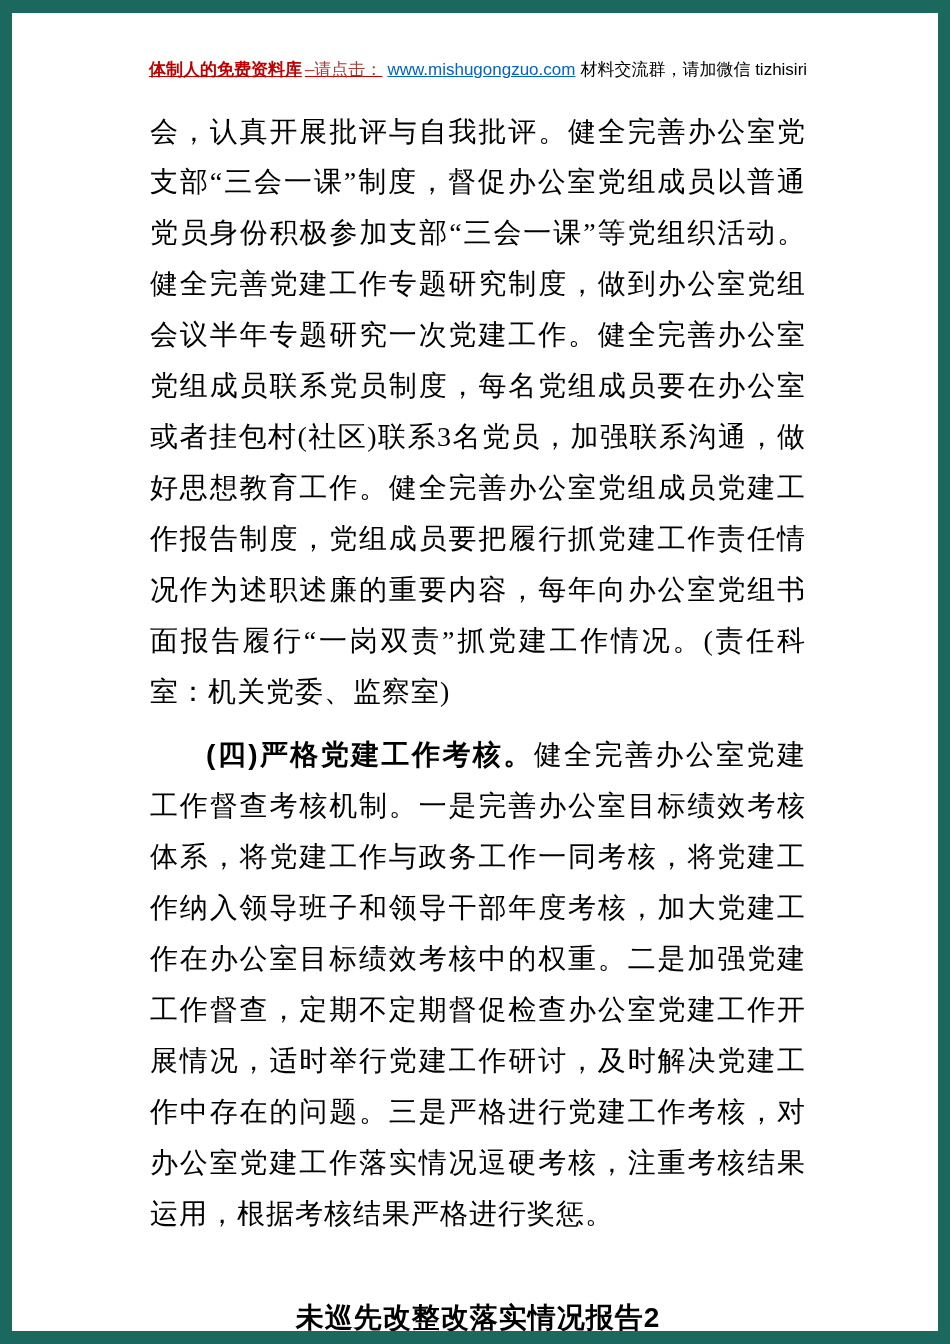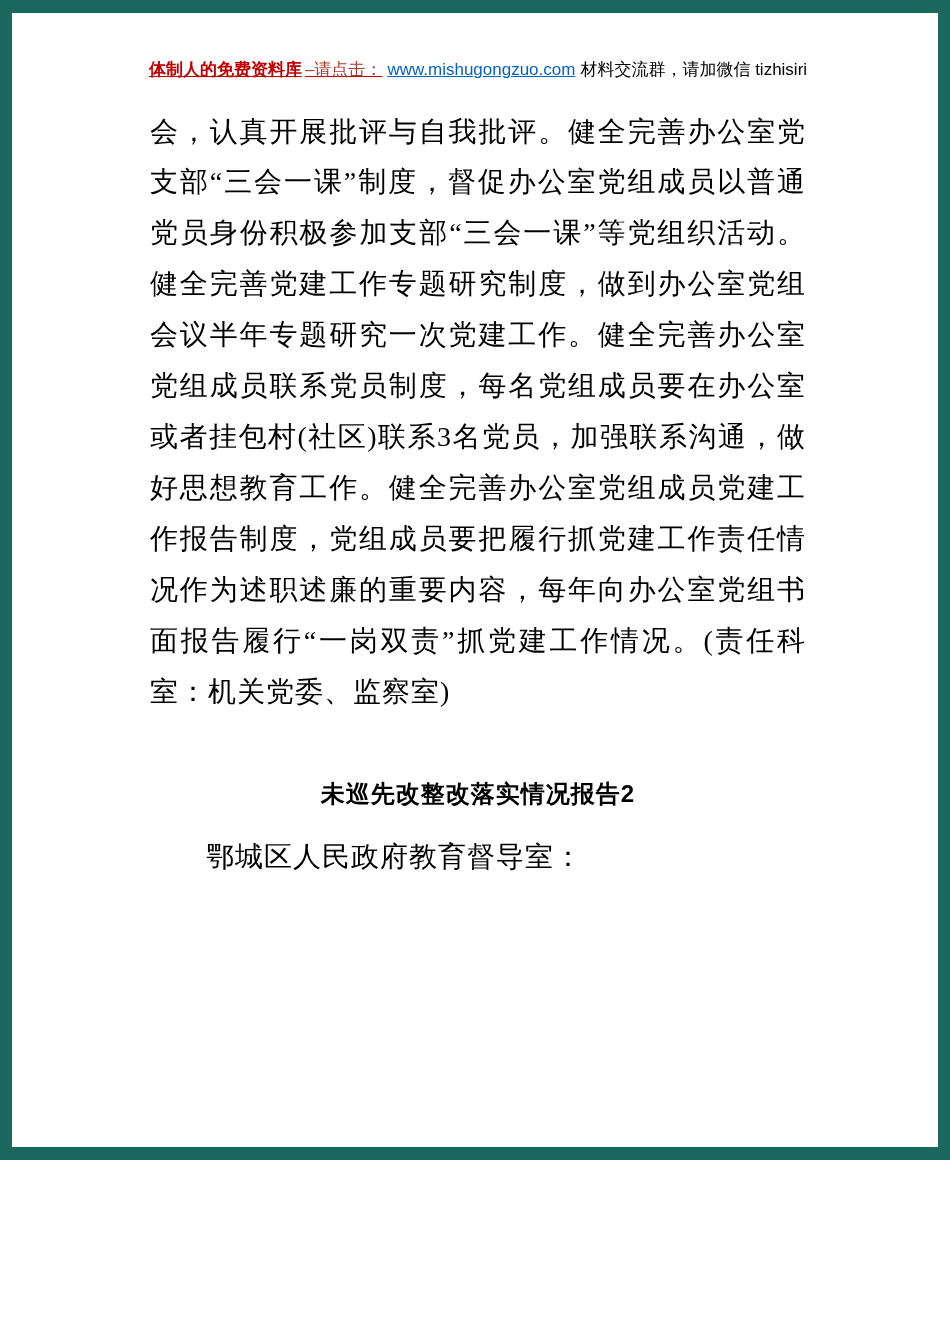--- a/index.html
+++ b/index.html
@@ -12,7 +12,7 @@
   }
   .frame {
     width: 950px;
-    height: 1160px;
+    height: 1344px;
     background: #1b695e;
     padding: 13px 12px;
   }

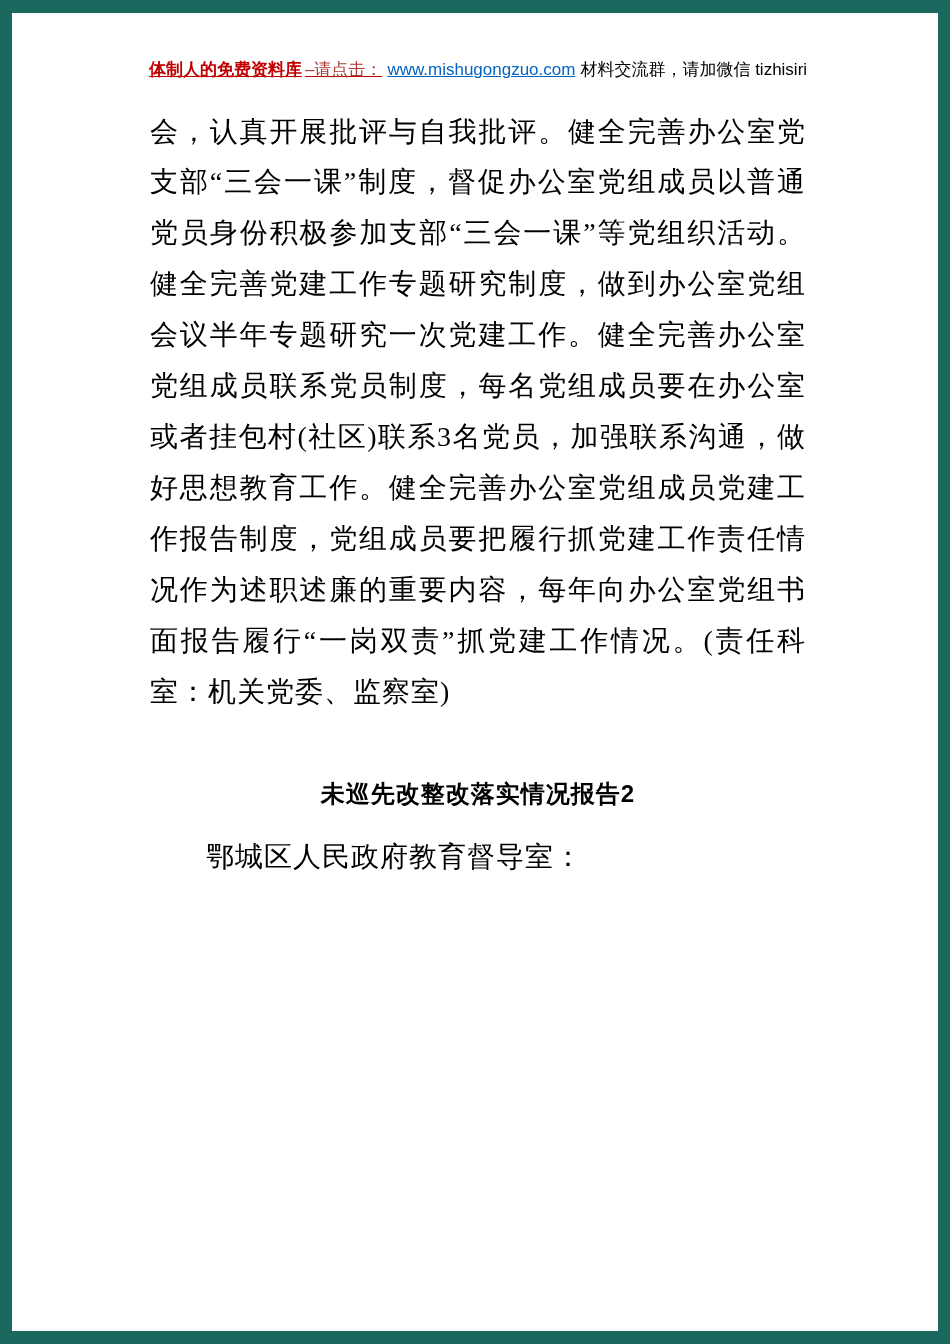--- a/index.html
+++ b/index.html
@@ -84,6 +84,7 @@
 
       <p class="para">会，认真开展批评与自我批评。健全完善办公室党支部“三会一课”制度，督促办公室党组成员以普通党员身份积极参加支部“三会一课”等党组织活动。健全完善党建工作专题研究制度，做到办公室党组会议半年专题研究一次党建工作。健全完善办公室党组成员联系党员制度，每名党组成员要在办公室或者挂包村(社区)联系3名党员，加强联系沟通，做好思想教育工作。健全完善办公室党组成员党建工作报告制度，党组成员要把履行抓党建工作责任情况作为述职述廉的重要内容，每年向办公室党组书面报告履行“一岗双责”抓党建工作情况。(责任科室：机关党委、监察室)</p>
 
+      <p class="para indent"><b class="lead">(四)严格党建工作考核。</b><span>健全完善办公室党建工作督查考核机制。一是完善办公室目标绩效考核体系，将党建工作与政务工作一同考核，将党建工作纳入领导班子和领导干部年度考核，加大党建工作在办公室目标绩效考核中的权重。二是加强党建工作督查，定期不定期督促检查办公室党建工作开展情况，适时举行党建工作研讨，及时解决党建工作中存在的问题。三是严格进行党建工作考核，对办公室党建工作落实情况逗硬考核，注重考核结果运用，根据考核结果严格进行奖惩。</span></p>
 
       <h2 class="section-heading">未巡先改整改落实情况报告2</h2>
 

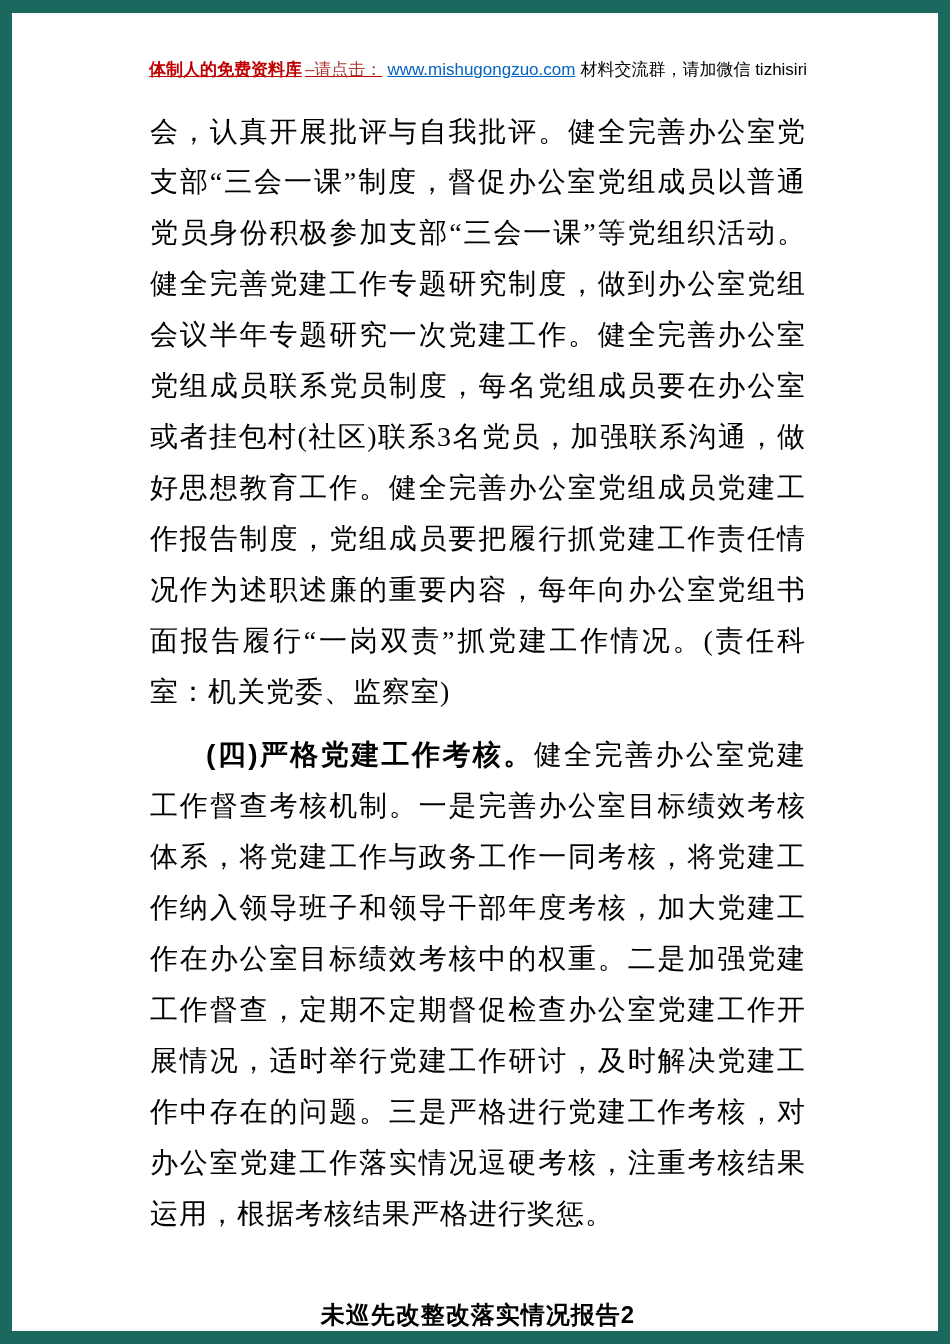--- a/index.html
+++ b/index.html
@@ -64,7 +64,7 @@
     font-family: "Liberation Sans", "DejaVu Sans", sans-serif;
   }
   .section-heading {
-    font-size: 24px;
+    font-size: 28px;
     font-weight: bold;
     font-family: "Liberation Sans", "DejaVu Sans", sans-serif;
     text-align: center;

